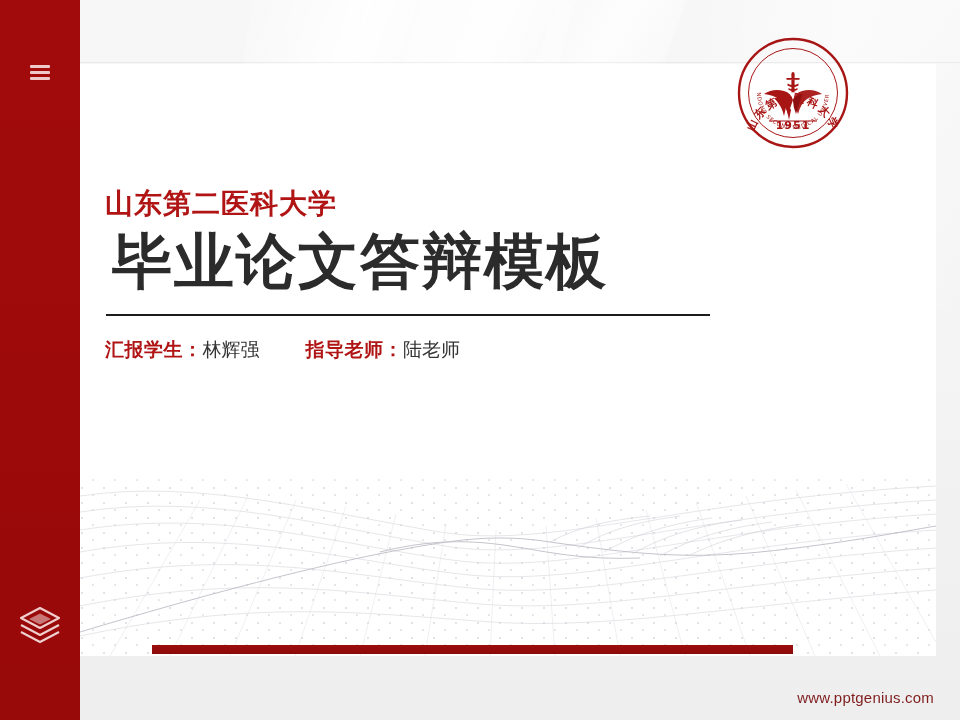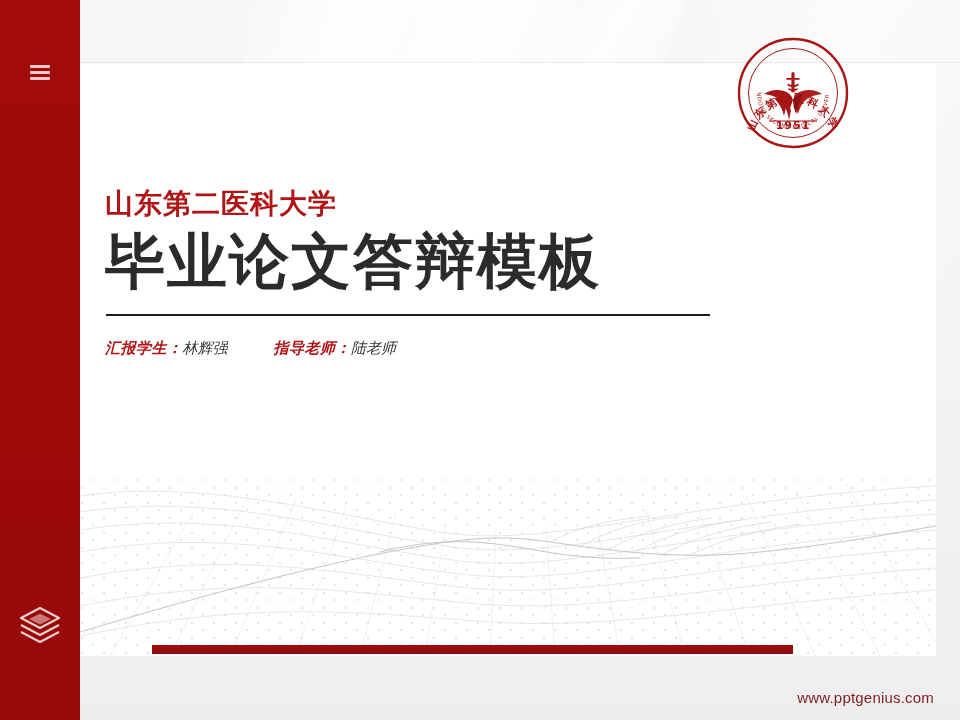--- a/index.html
+++ b/index.html
@@ -135,7 +135,7 @@
     letter-spacing: 2px;
     color: #2b2b2b;
     line-height: 1.05;
-    margin: 0;
+    margin: 7px;
     white-space: nowrap;
   }
   .rule {

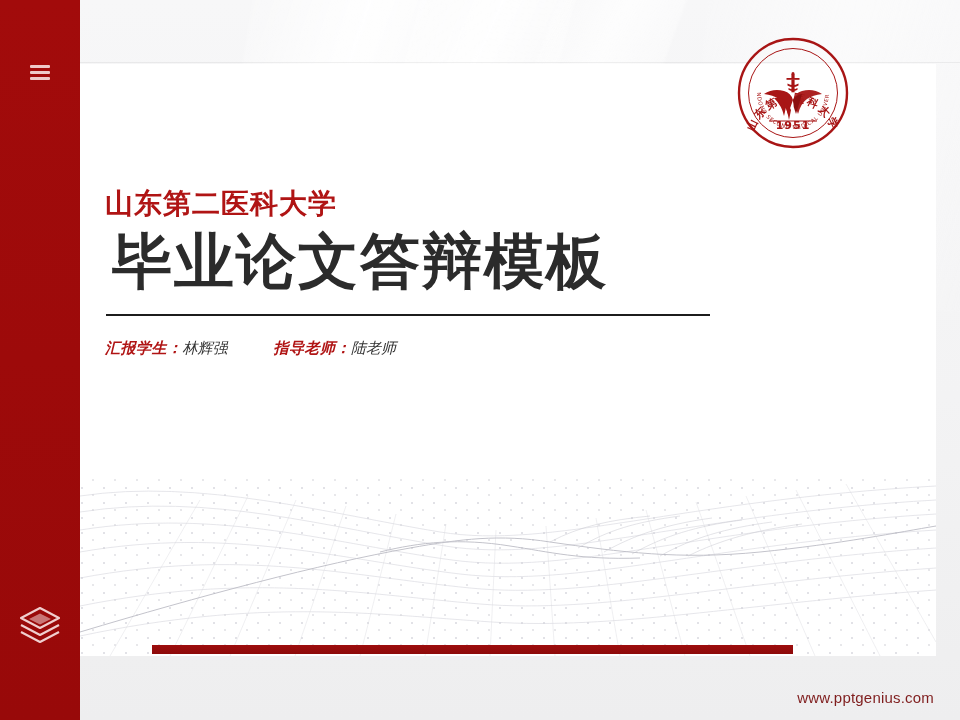--- a/index.html
+++ b/index.html
@@ -146,10 +146,9 @@
   }
   .credits {
     margin-top: 22px;
-    font-size: 15px;
+    font-size: 19px;
     line-height: 1.3;
     white-space: nowrap;
-    font-style: italic;
   }
   .credits .lbl {
     font-weight: bold;

